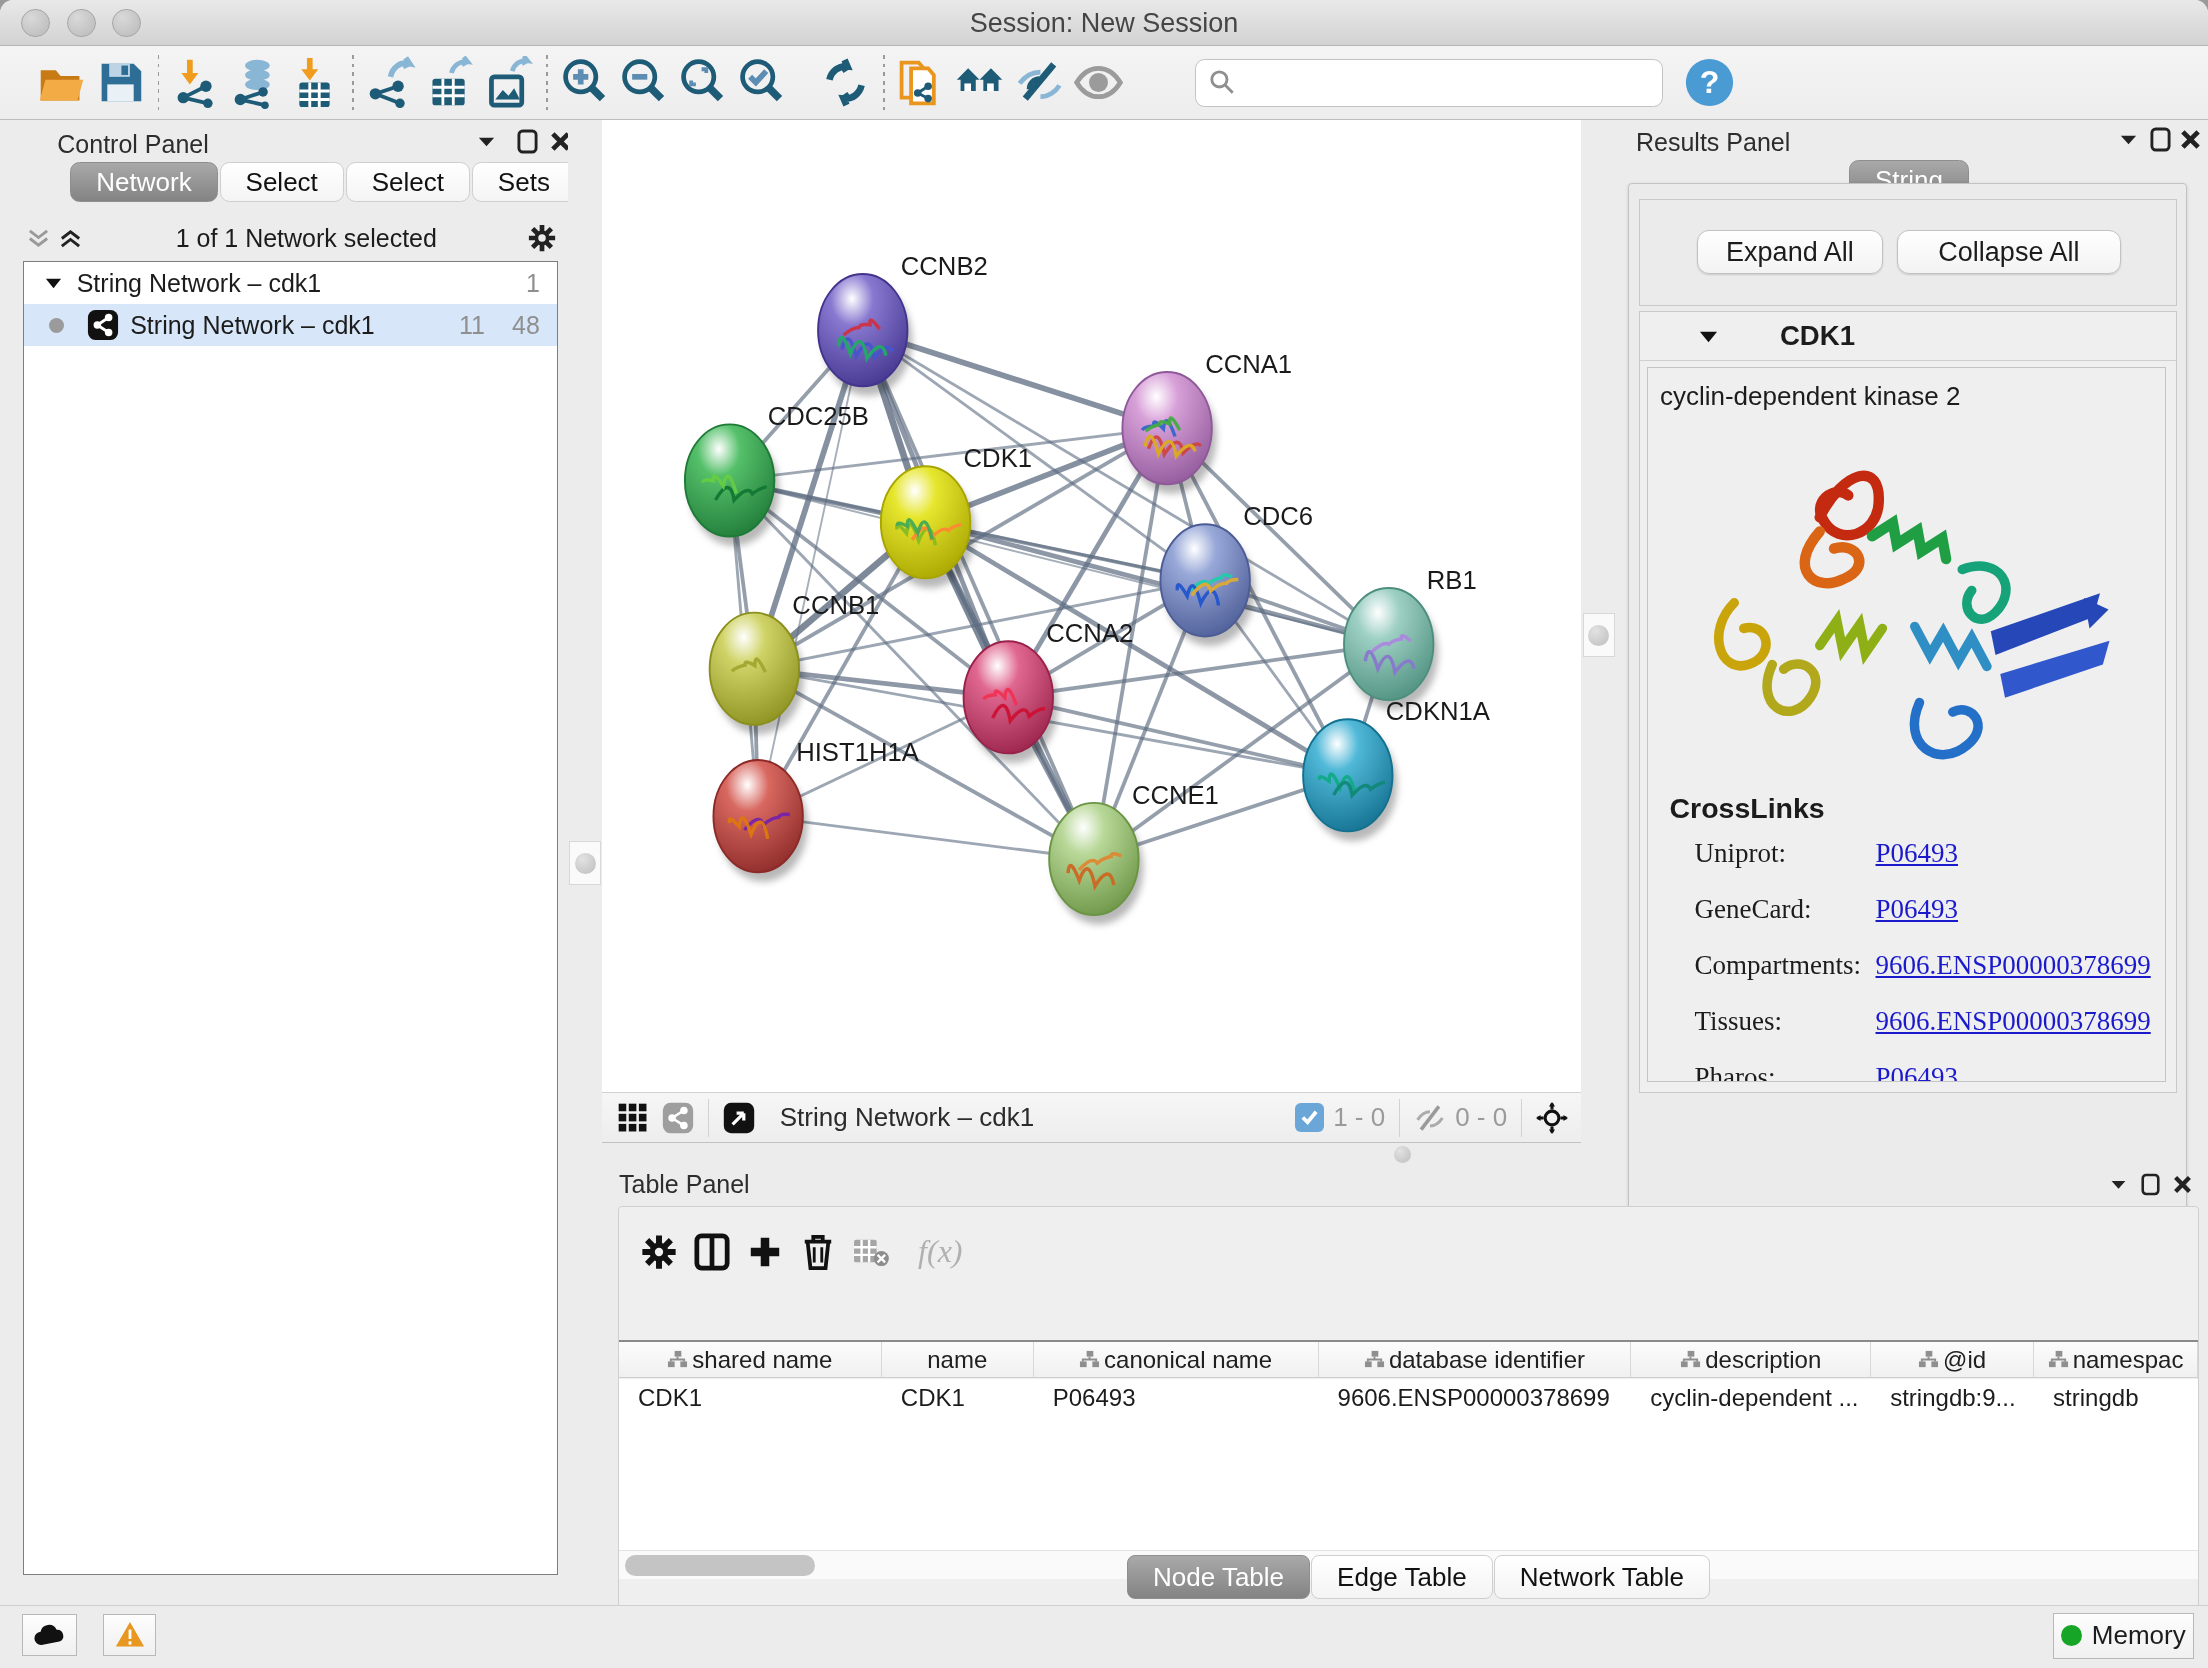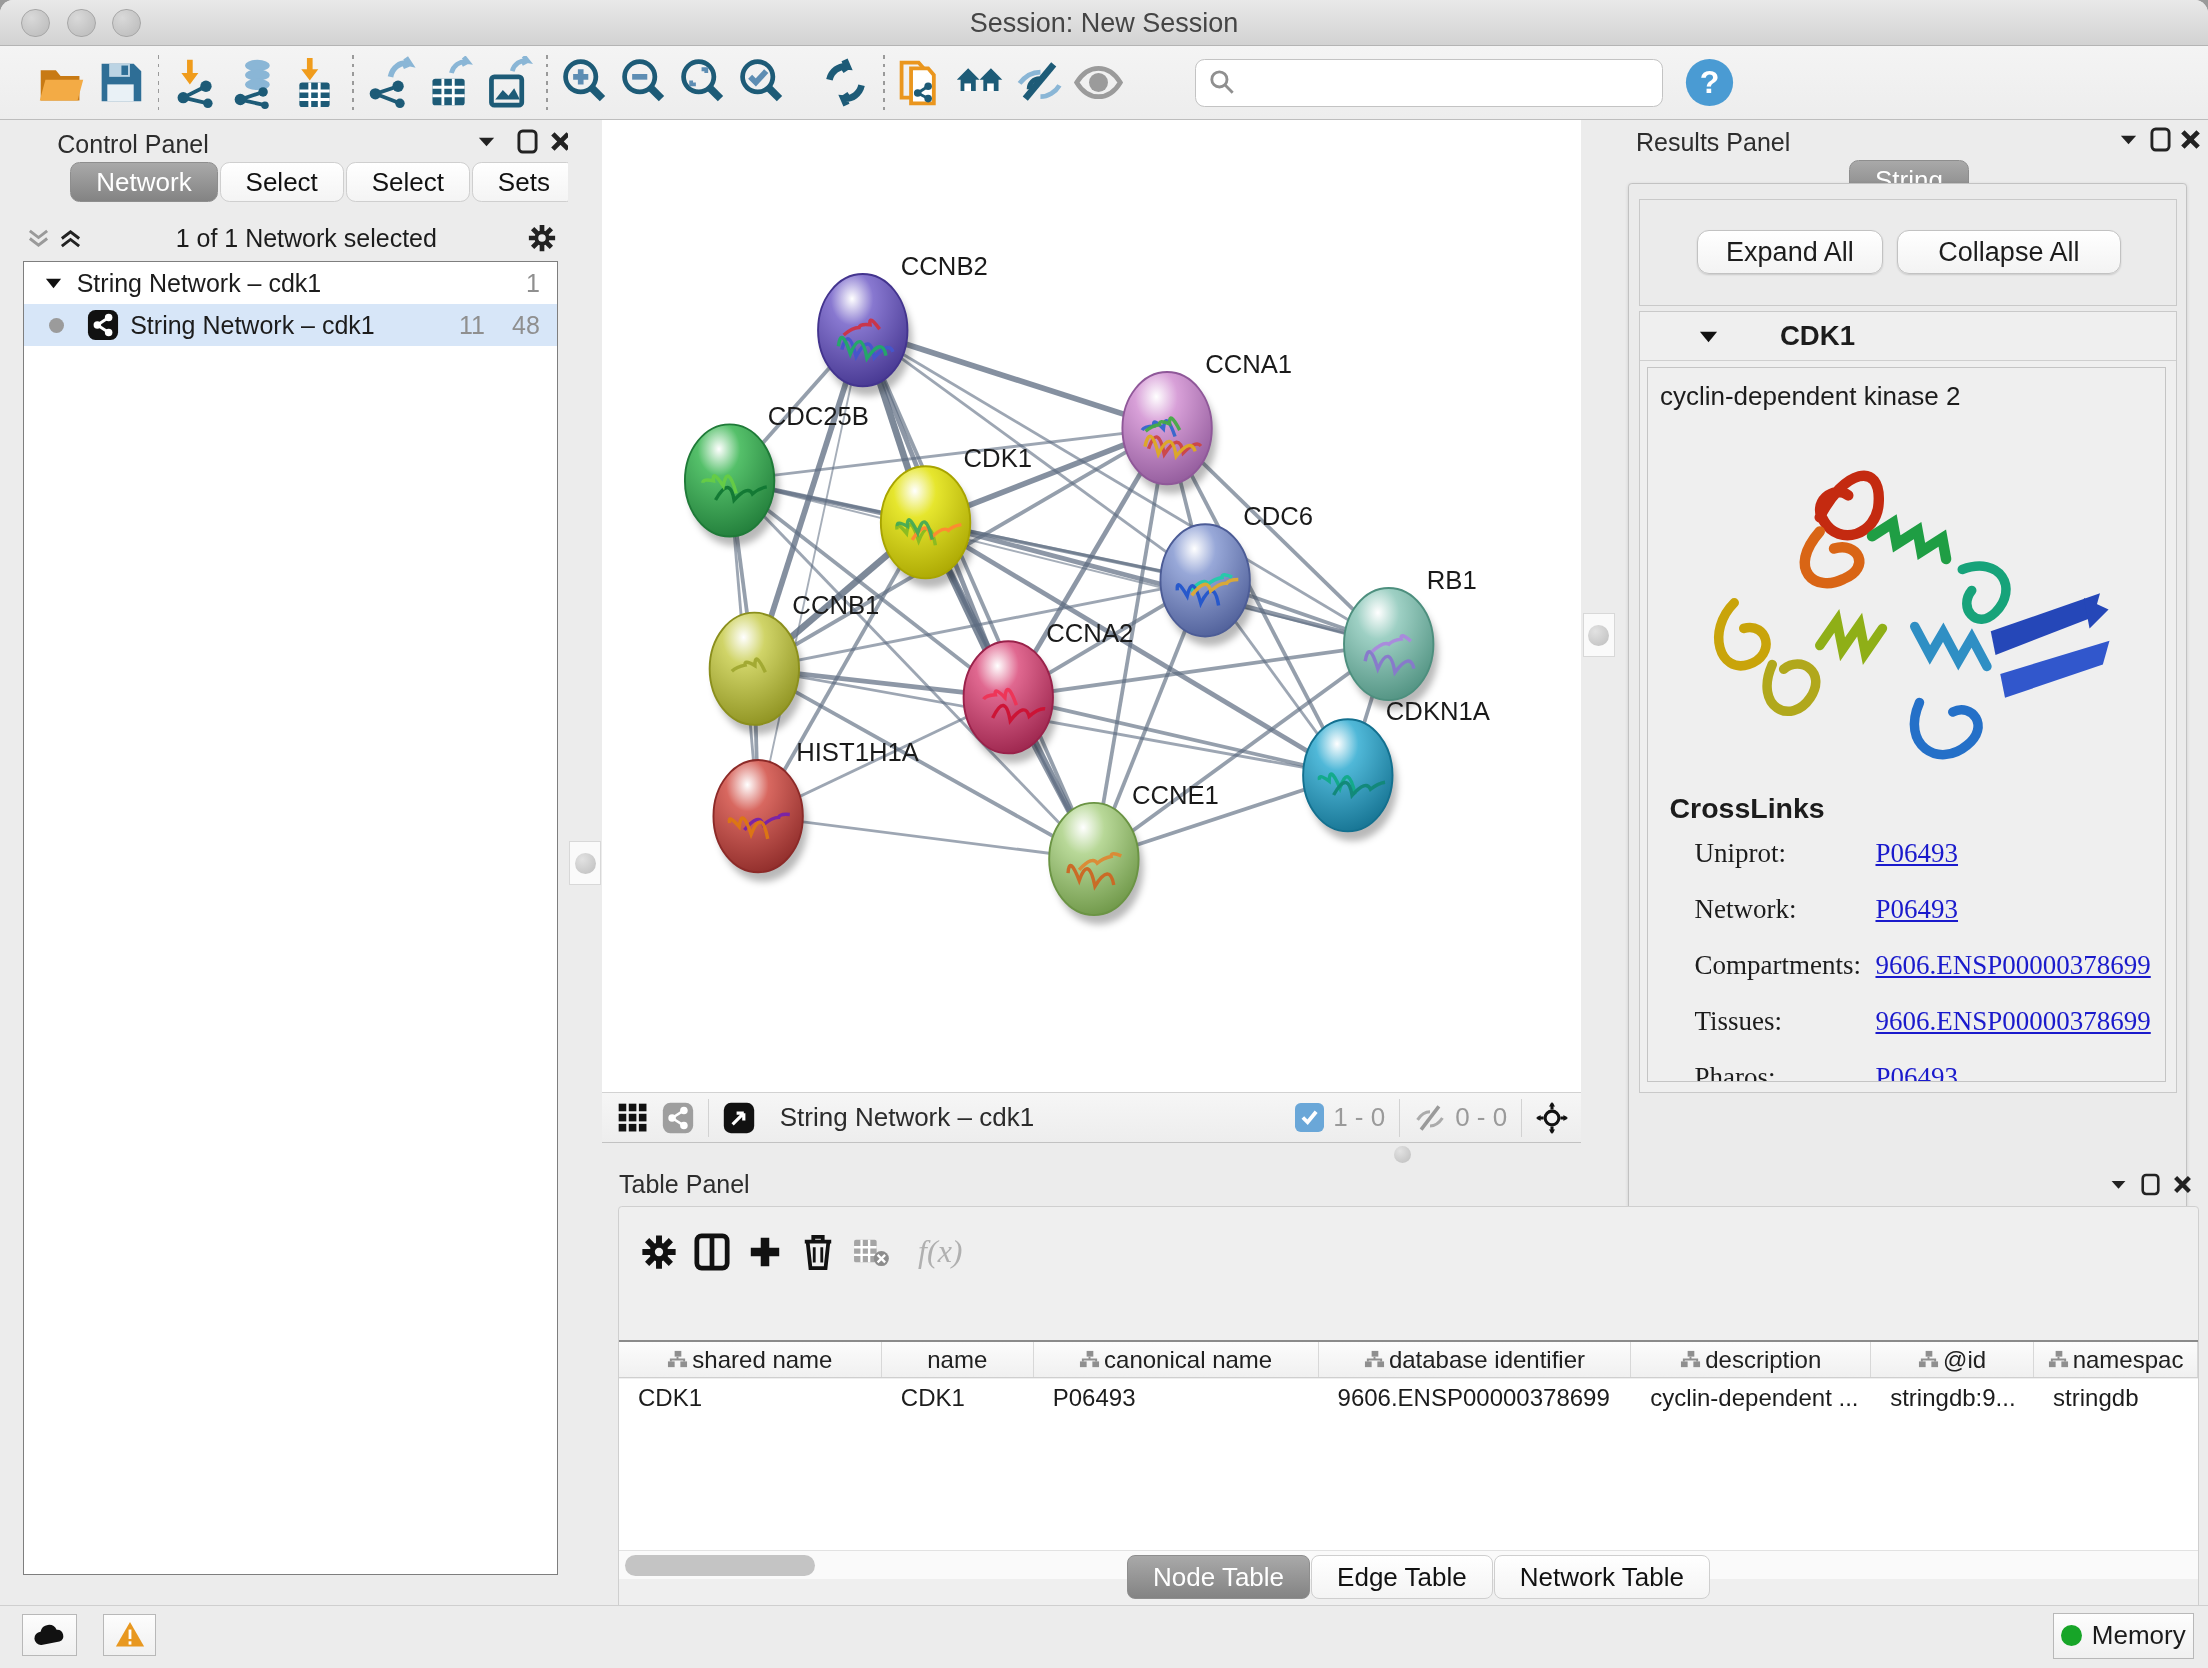--- a/index.html
+++ b/index.html
@@ -690,7 +690,7 @@
                 <a class="xlink" href="#">P06493</a>
               </div>
               <div class="xl-row">
-                <span class="xl-label">Network:</span>
+                <span class="xl-label">GeneCard:</span>
                 <a class="xlink" href="#">P06493</a>
               </div>
               <div class="xl-row">

